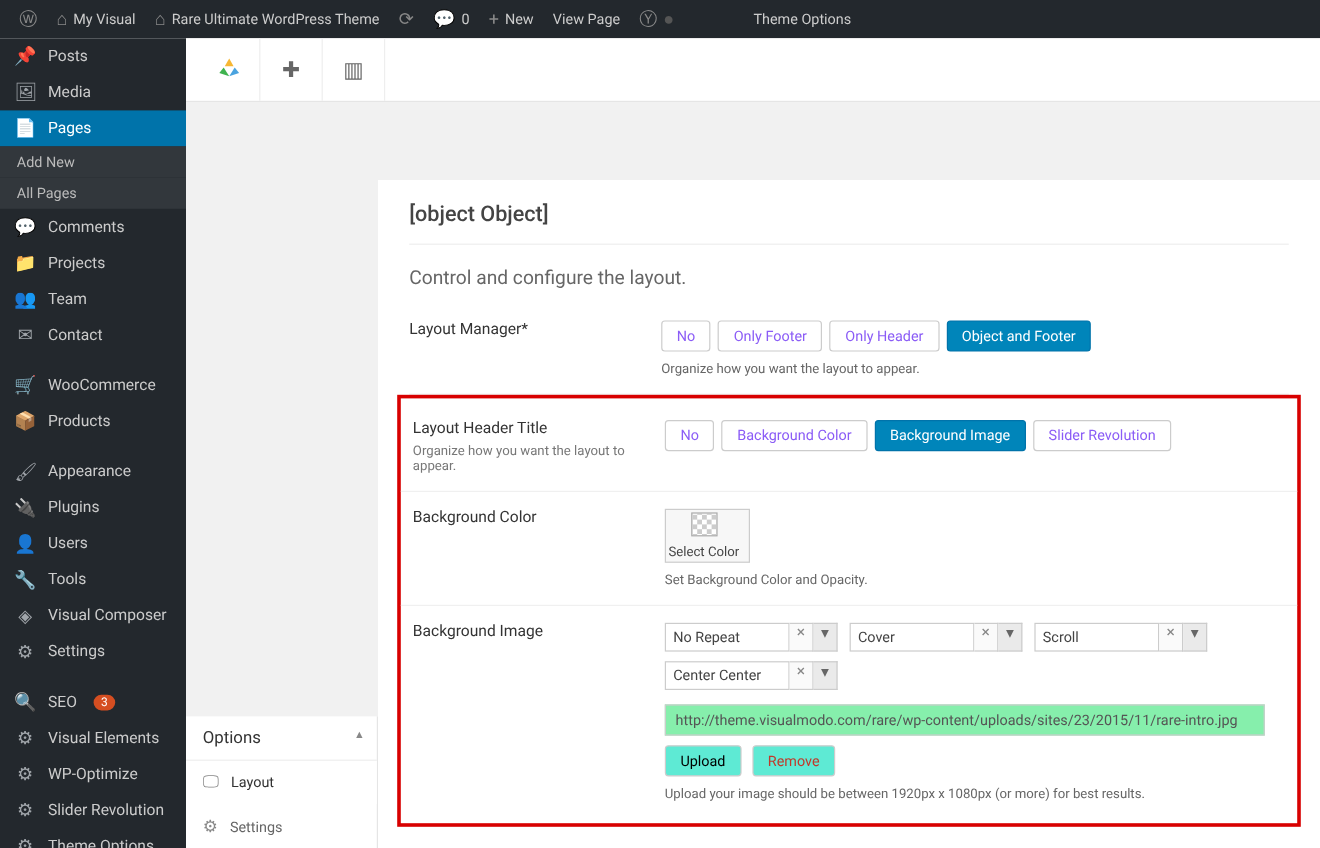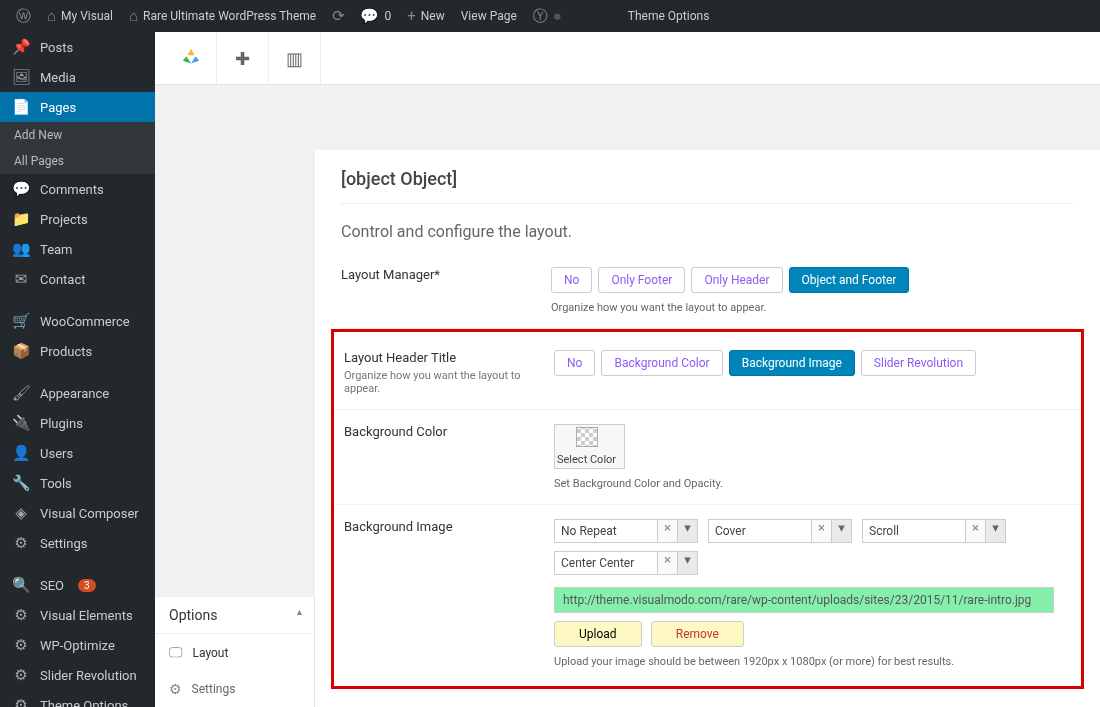--- a/index.html
+++ b/index.html
@@ -66,7 +66,7 @@
 .sel-dd { width:20px; text-align:center; background:#eaeaea; border:1px solid #ccc; border-left:0; cursor:pointer; color:#666;}
 
 .url-input { width: 500px; border:1px solid #ccc; padding:5px 8px; font-size:12px; background:#86efac; color:#555; }
-.small-btn { border:1px solid #ccc; background:#fef9c3; padding:5px 24px; font-size:12px; border-radius:3px; cursor:pointer; margin-right:6px;}
+.small-btn { border:1px solid #ccc; background:#5eead4; padding:5px 12px; font-size:12px; border-radius:3px; cursor:pointer; margin-right:6px;}
 .small-btn.red { color:#c0392b; }
 </style>
 </head>

